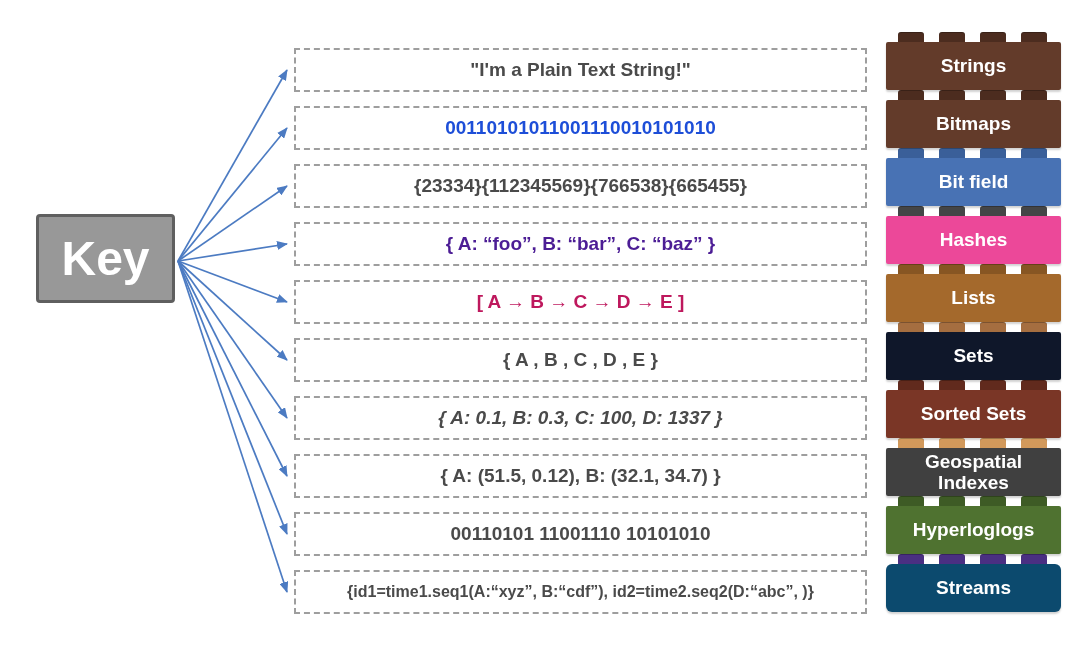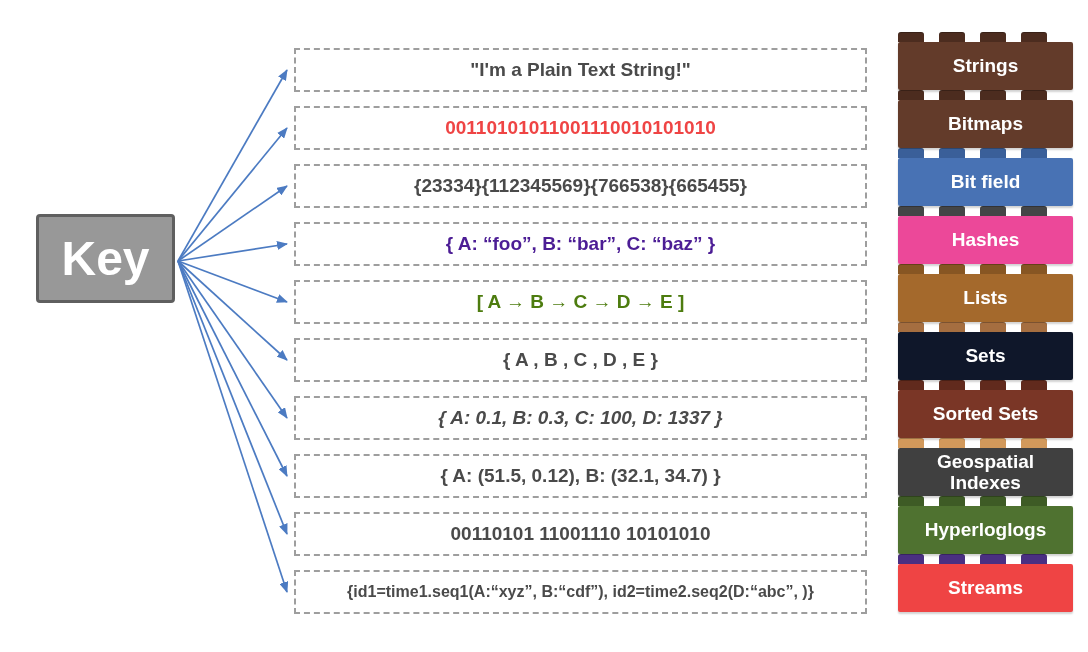--- a/index.html
+++ b/index.html
@@ -40,7 +40,7 @@
   .studs i:nth-child(1){left:16px}.studs i:nth-child(2){left:57px}
   .studs i:nth-child(3){left:98px}.studs i:nth-child(4){left:139px}
   .brick-body{
-    position:absolute;left:16px;top:10px;width:175px;height:48px;border-radius:2px;
+    position:absolute;left:4px;top:10px;width:175px;height:48px;border-radius:2px;
     display:flex;align-items:center;justify-content:center;text-align:center;
     font-weight:bold;font-size:19px;line-height:1.12;color:#ffffff;
     padding:0 6px;box-sizing:border-box;

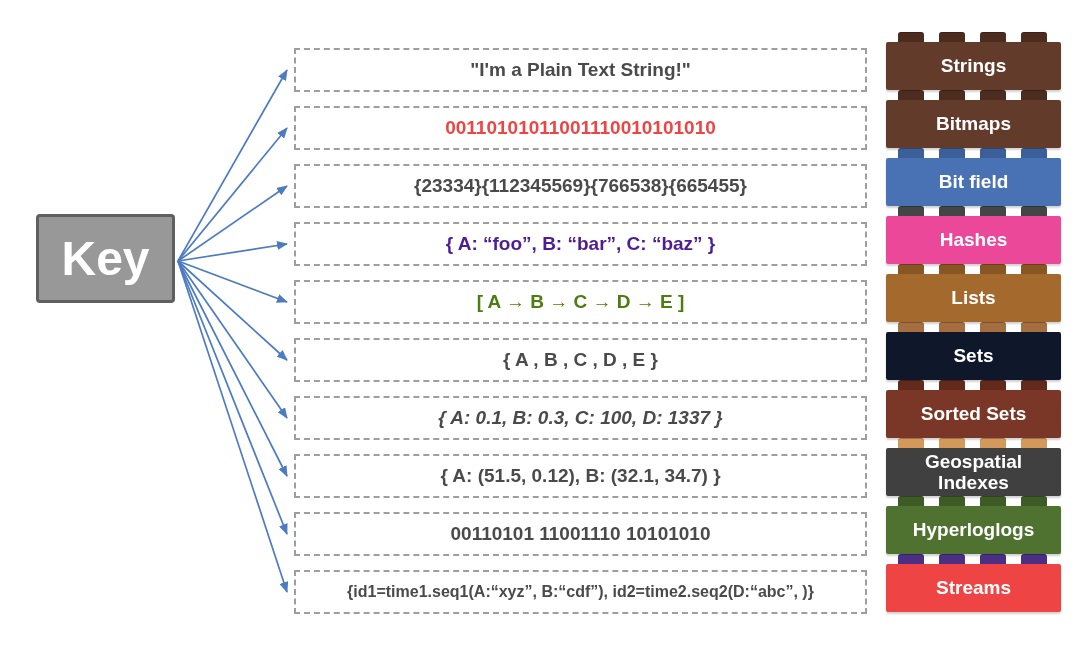--- a/index.html
+++ b/index.html
@@ -77,7 +77,7 @@
   <div class="vbox r0" style="border-color: rgb(158, 158, 158); color: rgb(74, 74, 74);">
       <span>"I'm a Plain Text String!"</span>
     </div>
-  <div class="vbox r1" style="border-color: rgb(158, 158, 158); color: #ef4444;">
+  <div class="vbox r1" style="border-color: rgb(158, 158, 158); color: #1d4ed8;">
       <span>00110101011001110010101010</span>
     </div>
   <div class="vbox r2" style="border-color: rgb(158, 158, 158); color: rgb(74, 74, 74);">

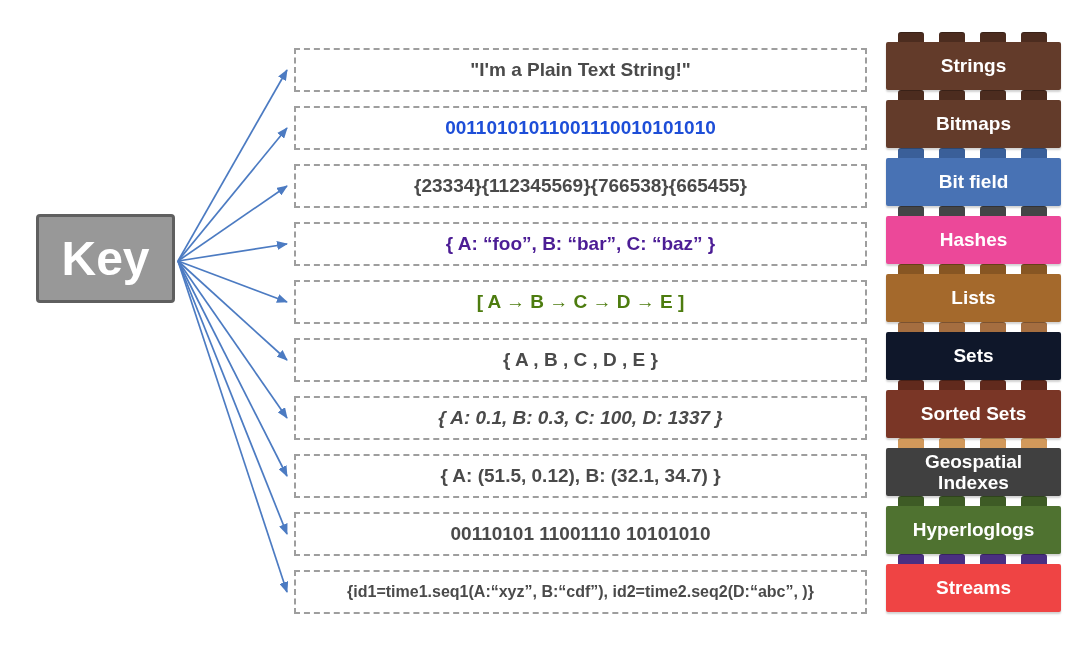--- a/index.html
+++ b/index.html
@@ -86,7 +86,7 @@
   <div class="vbox r3" style="border-color: rgb(158, 158, 158); color: #4c1d95;">
       <span>{ A: “foo”, B: “bar”, C: “baz”  }</span>
     </div>
-  <div class="vbox r4" style="border-color: rgb(158, 158, 158); color: #4d7c0f;">
+  <div class="vbox r4" style="border-color: rgb(158, 158, 158); color: #be185d;">
       <span>[ A → B → C → D → E ]</span>
     </div>
   <div class="vbox r5" style="border-color: rgb(158, 158, 158); color: rgb(74, 74, 74);">

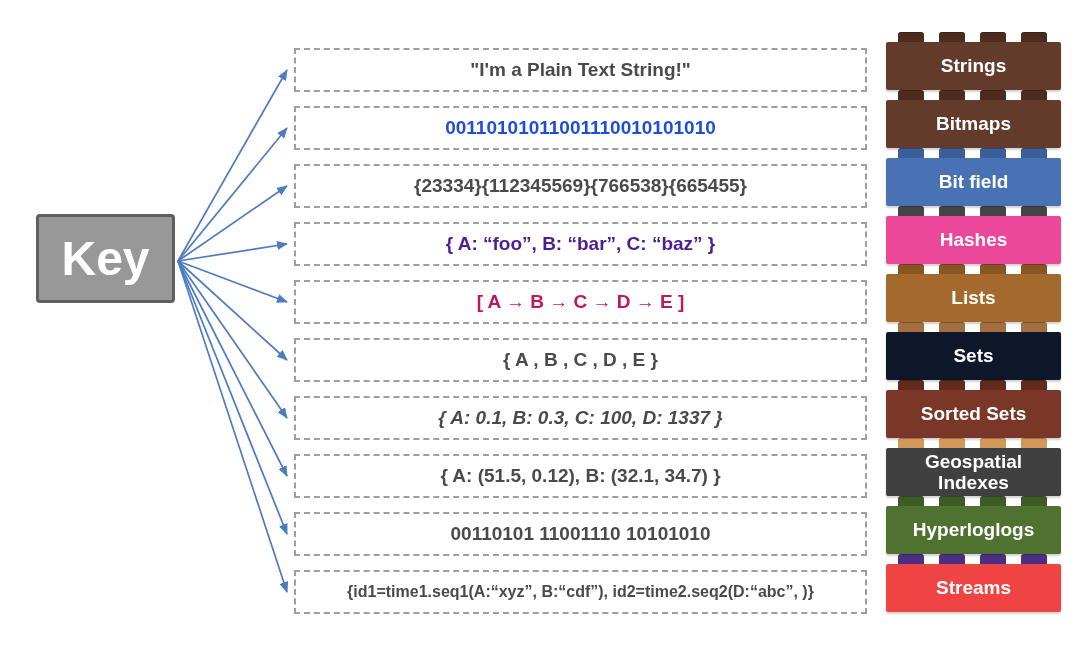--- a/index.html
+++ b/index.html
@@ -193,7 +193,7 @@
         <i style="background: rgb(74, 47, 130);"></i>
         <i style="background: rgb(74, 47, 130);"></i>
       </div>
-      <div class="brick-body" style="background: #ef4444;">Streams</div>
+      <div class="brick-body" style="background: #0c4a6e; border-radius: 6px;">Streams</div>
     </div>
 
 </div>

